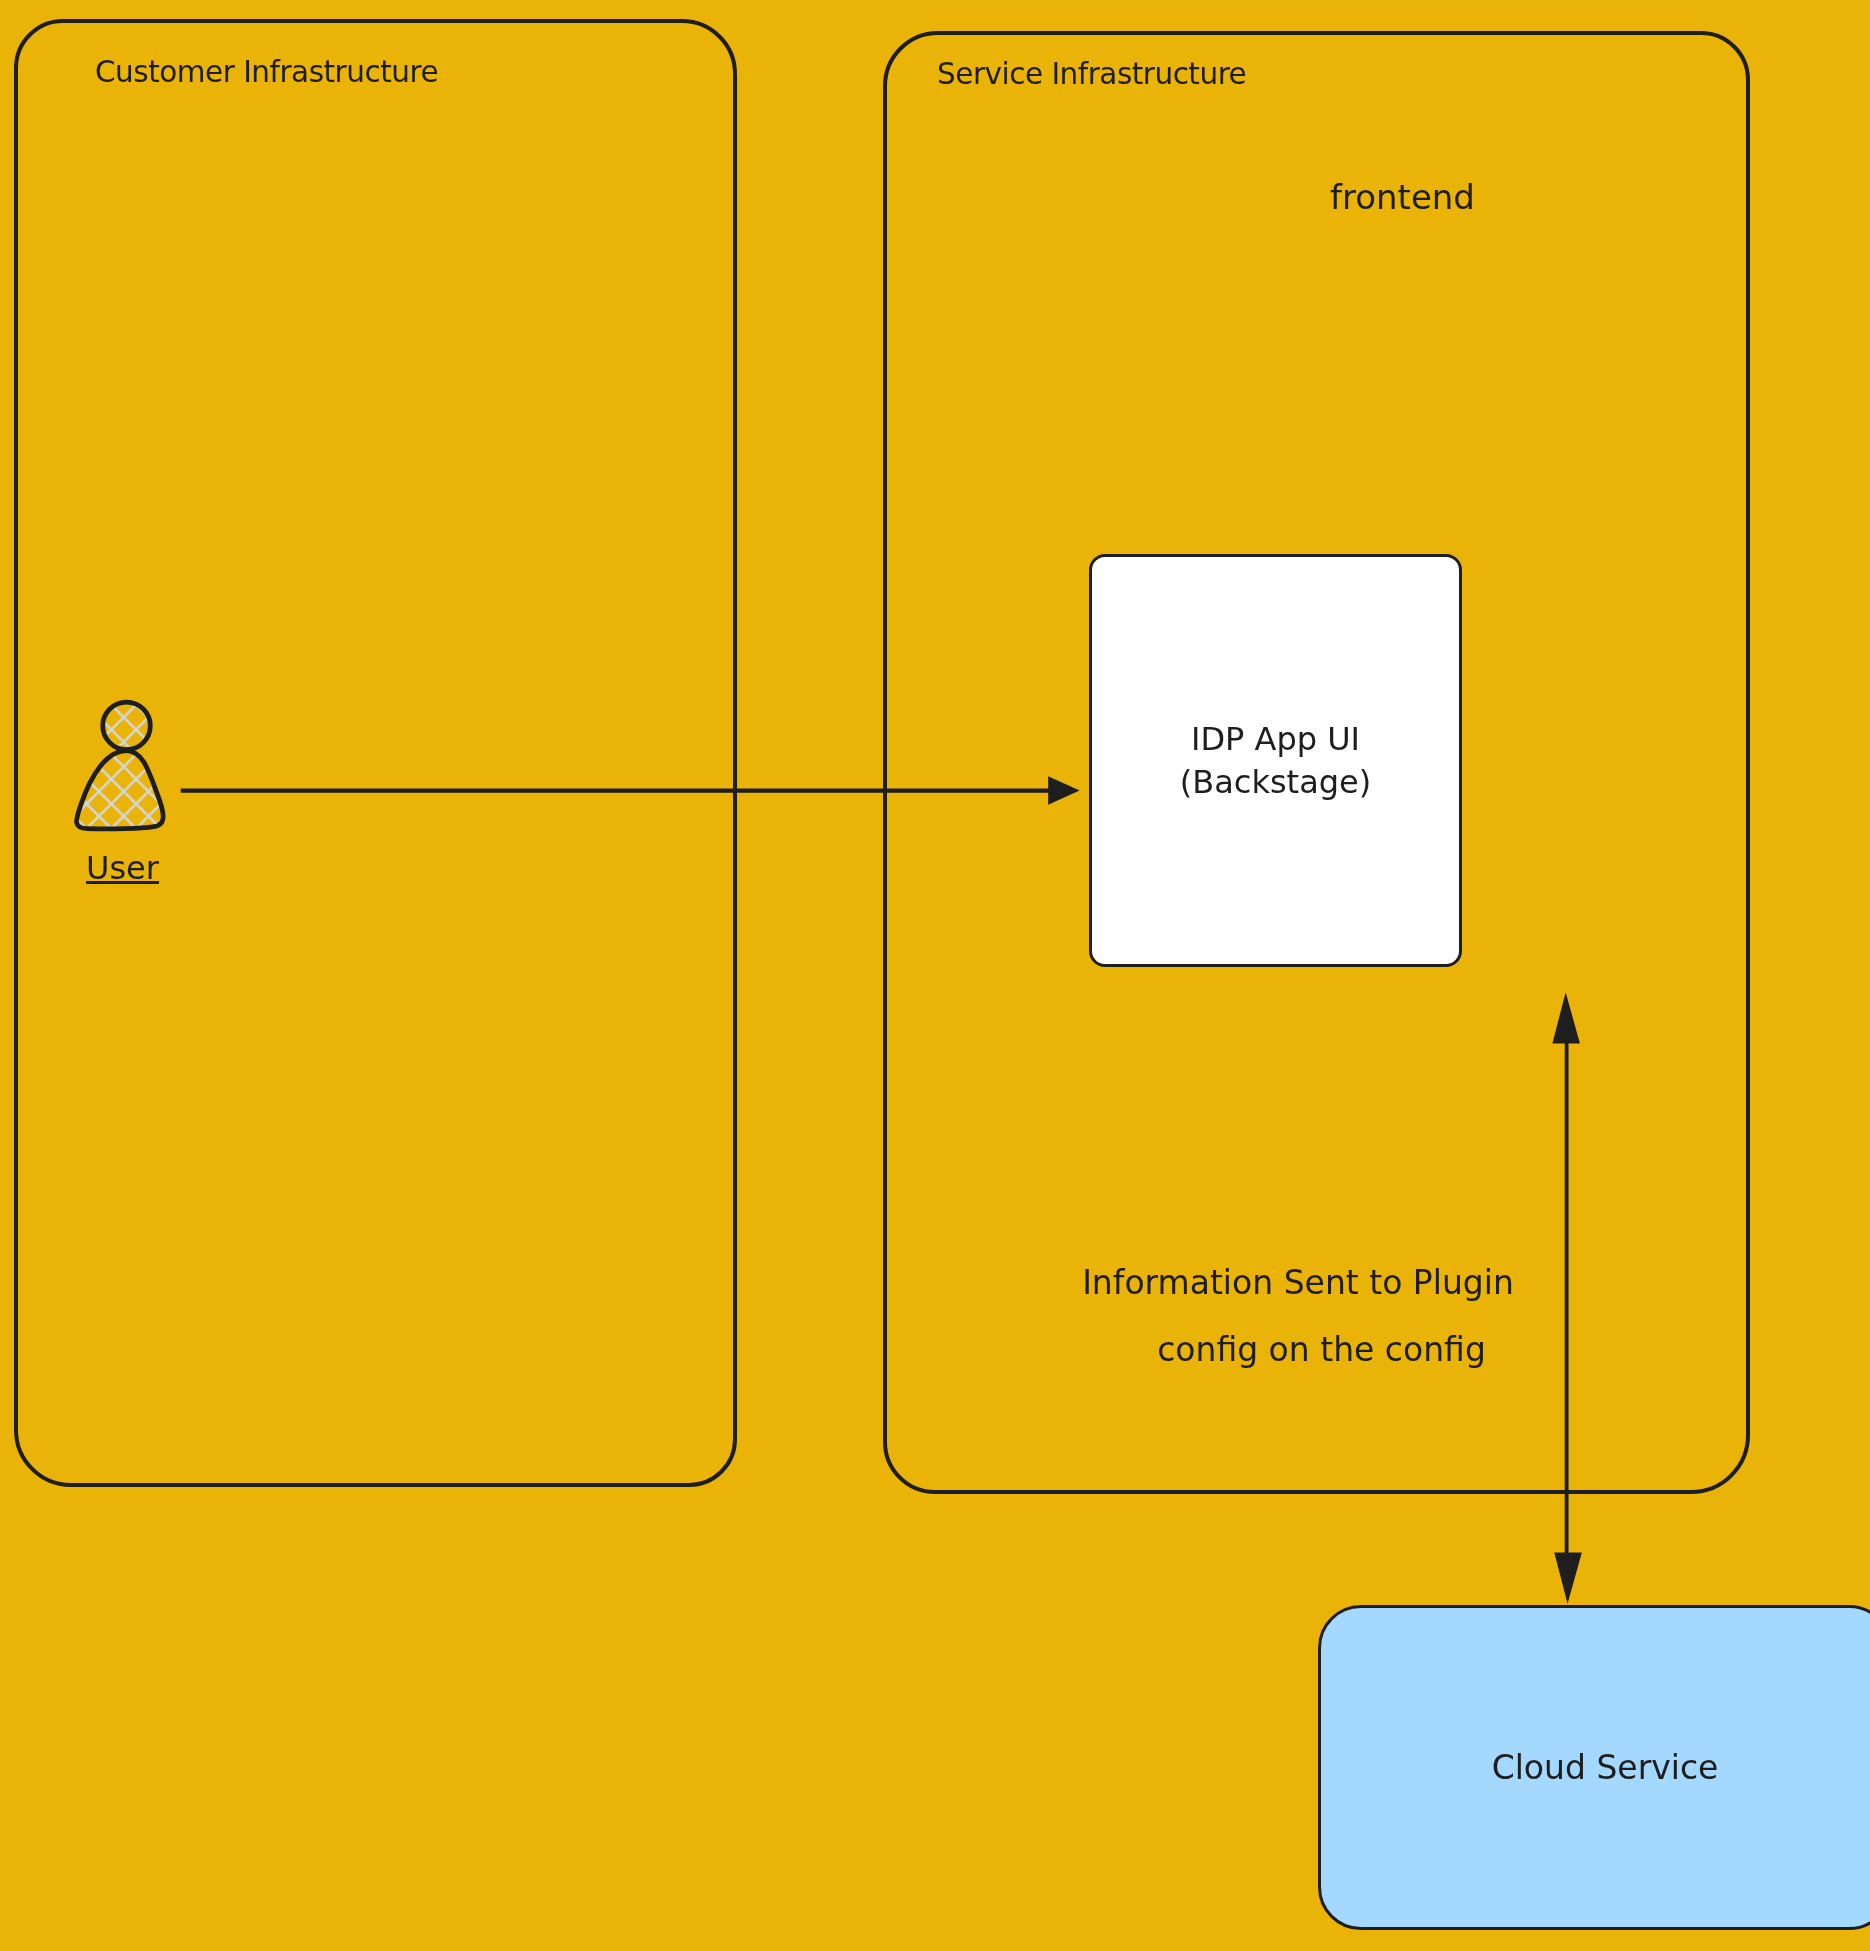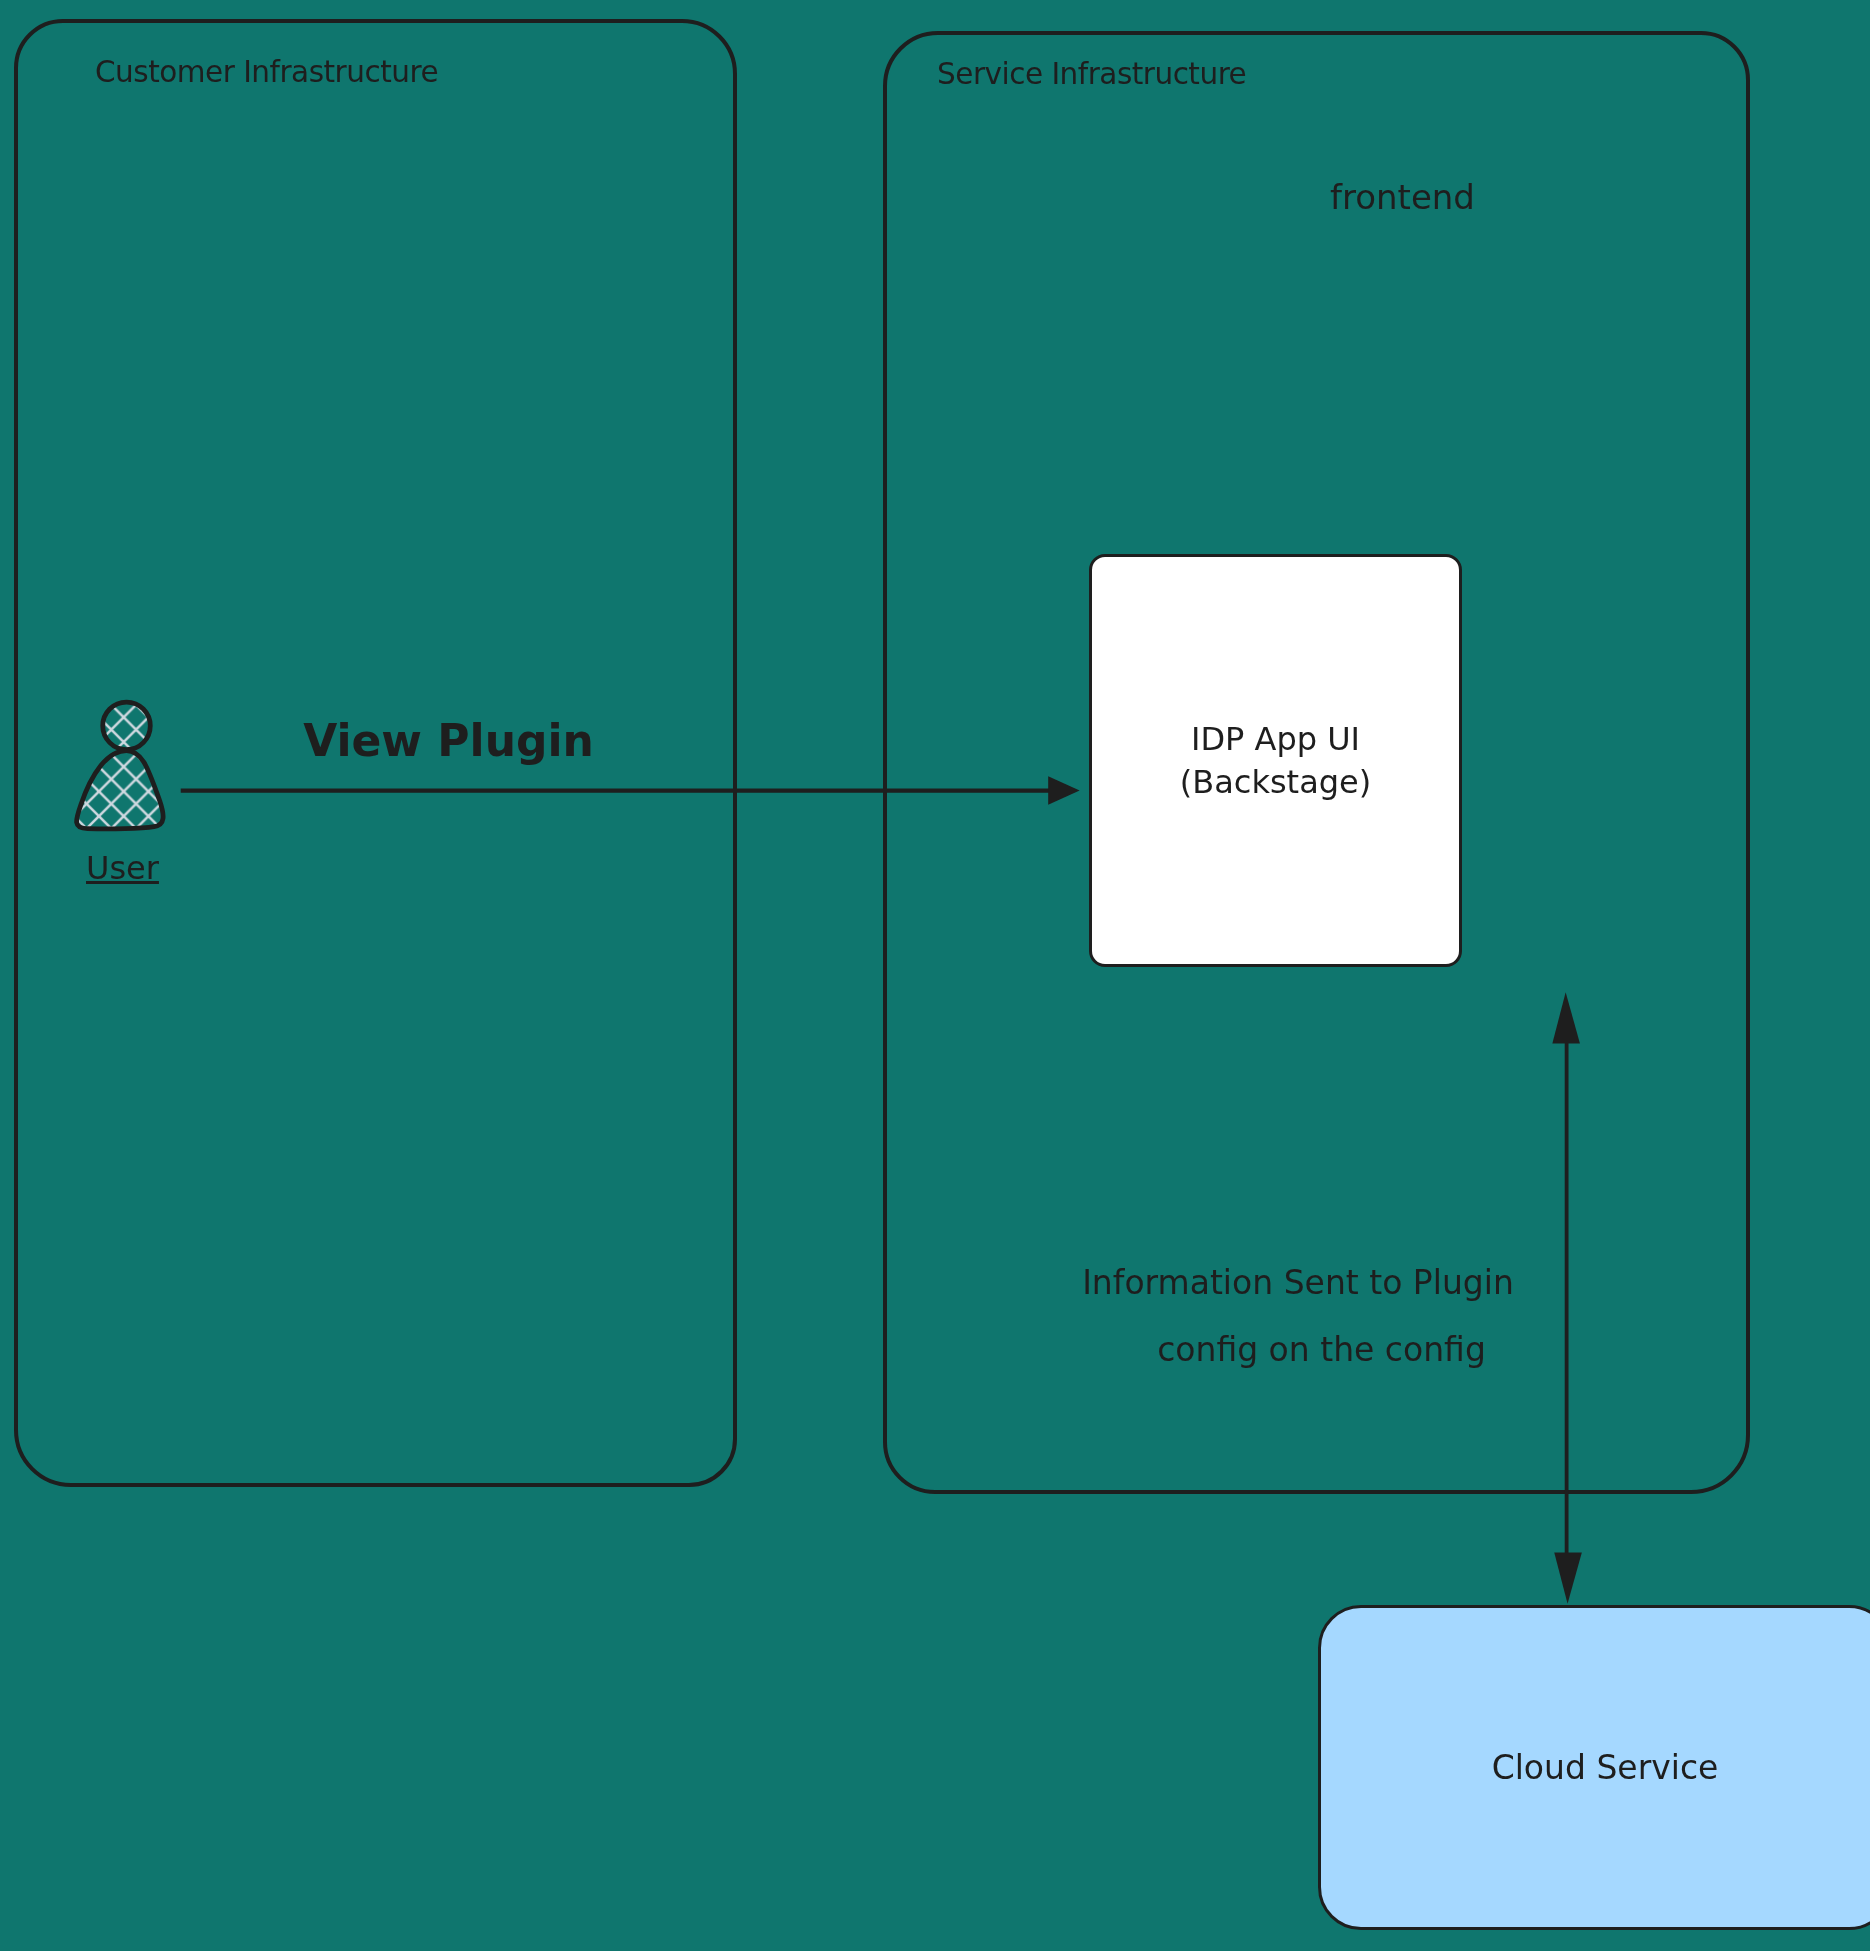--- a/index.html
+++ b/index.html
@@ -6,7 +6,7 @@
   .canvas{
     position:relative;
     width:1871px;height:1952px;
-    background:#0f766e;
+    background:#eab308;
     font-family:"DejaVu Sans", sans-serif;
     color:#1e1e1e;
     overflow:hidden;

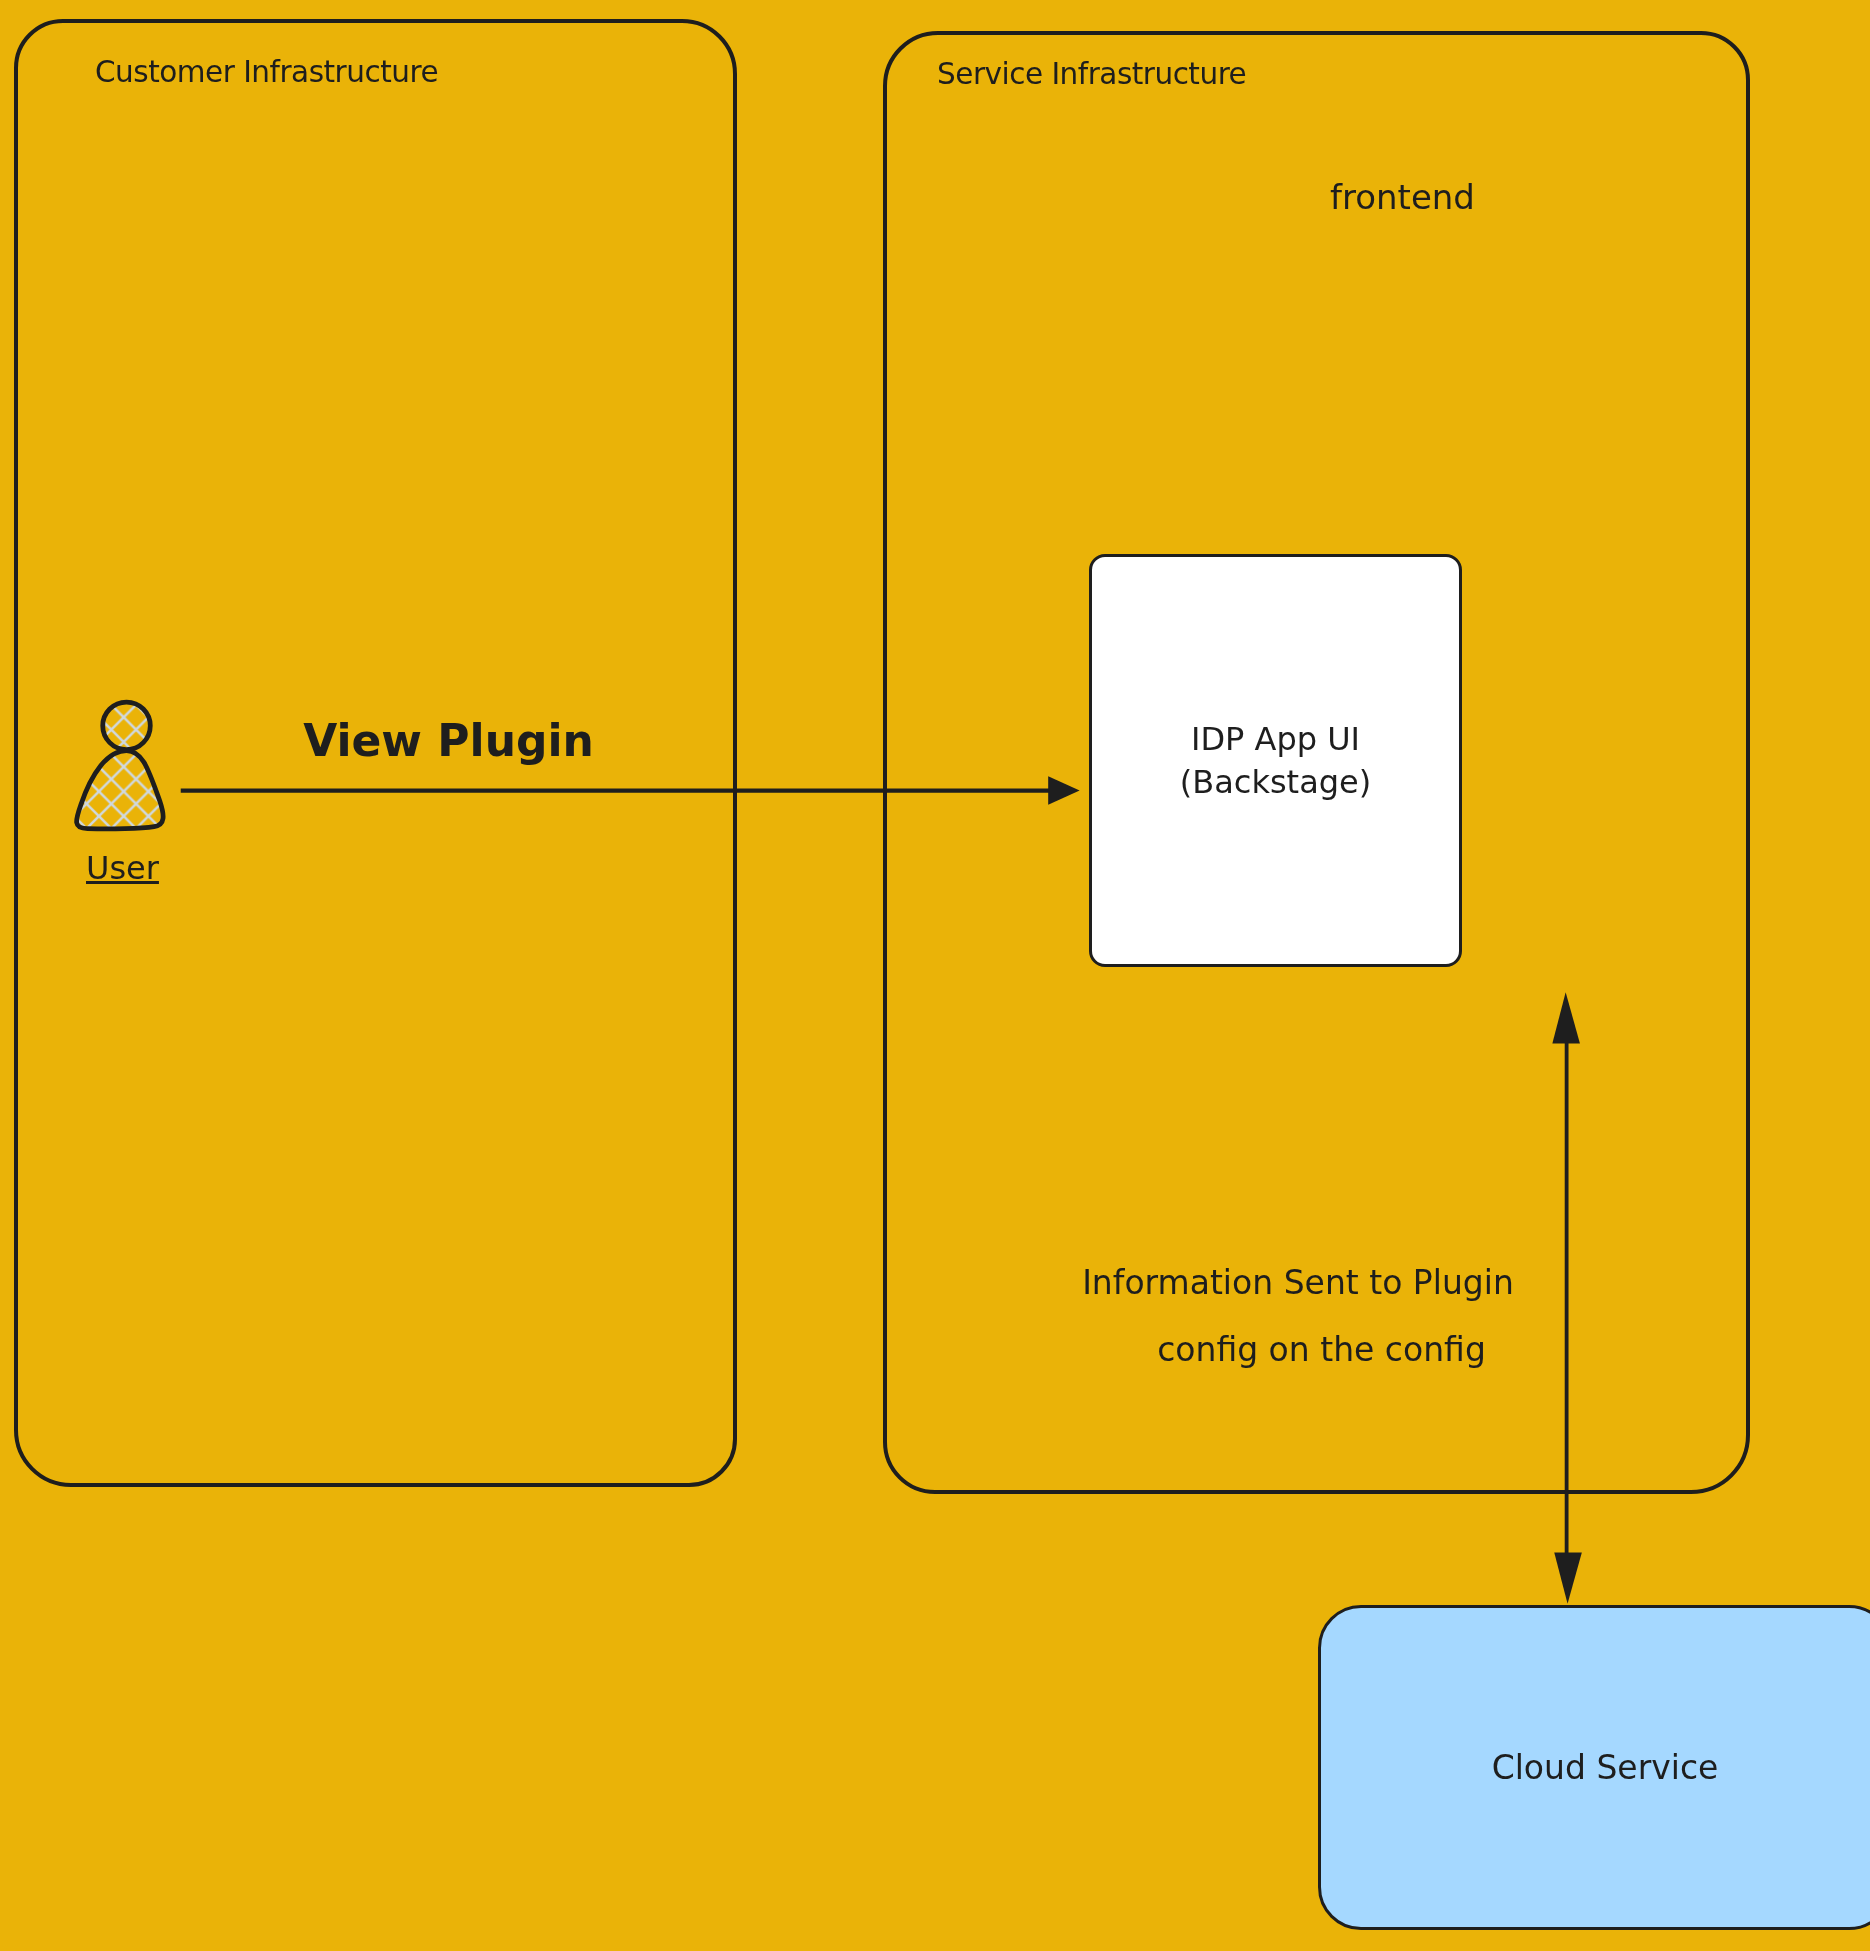--- a/index.html
+++ b/index.html
@@ -120,7 +120,6 @@
     </g>
   </svg>
 
-  <div class="floating-label lbl-view-plugin" style="left:282px;top:715px;width:333px;">View Plugin</div>
 
   <div class="floating-label lbl-info" style="left:1041px;top:1263px;width:514px;">Information Sent to Plugin</div>
   <div class="floating-label lbl-info" style="left:1122px;top:1330px;width:399px;">config on the config</div>

